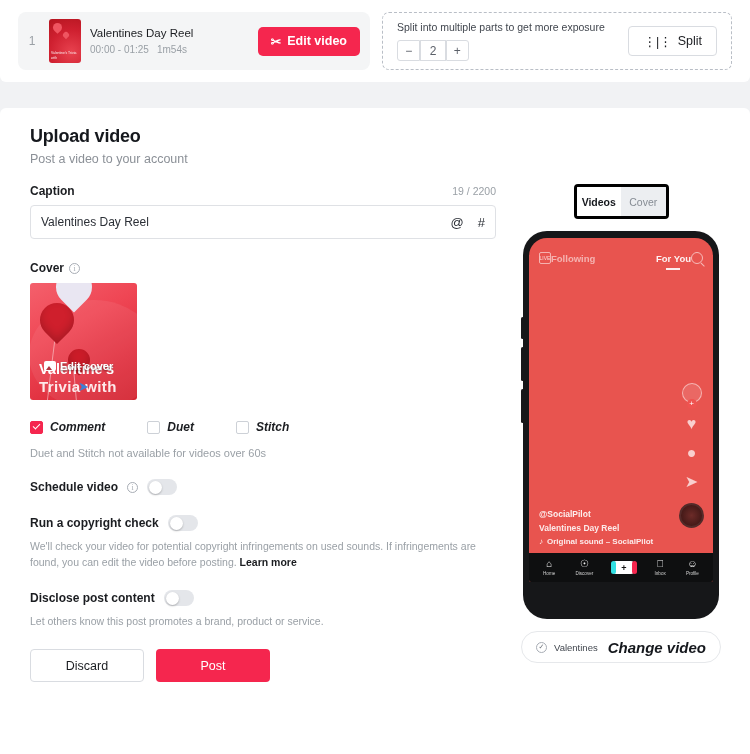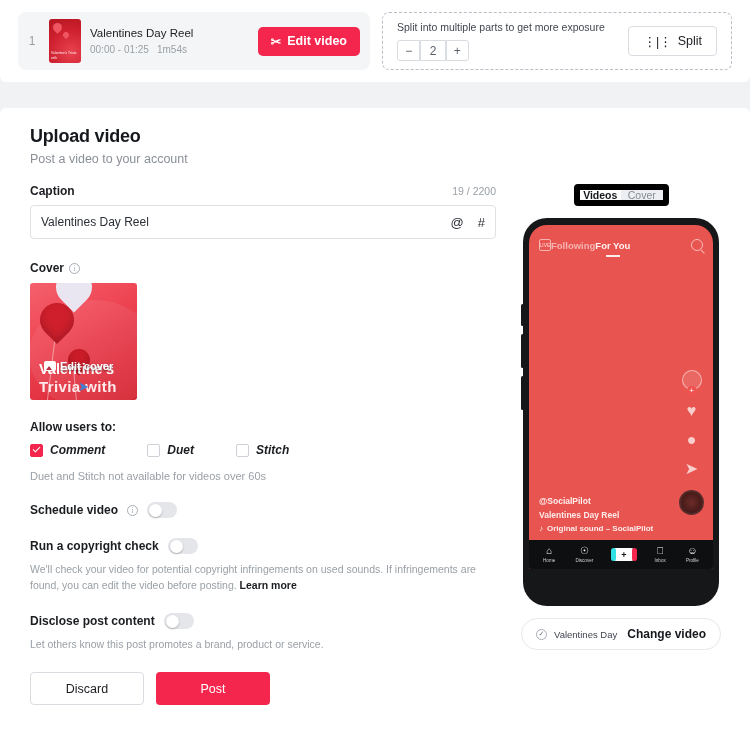--- a/index.html
+++ b/index.html
@@ -161,7 +161,7 @@
   
   .preview { position: absolute; top: 76px; left: 516px; width: 210px; }
   .seg {
-    margin: 0 auto; width: 95px; height: 22px; border: 6px solid #000000; border-radius: 4px;
+    margin: 0 auto; width: 95px; height: 35px; border: 3px solid #000000; border-radius: 4px;
     display: flex; overflow: hidden; background: #fff;
   }
   .seg > div { flex: 1; display: flex; align-items: center; justify-content: center;

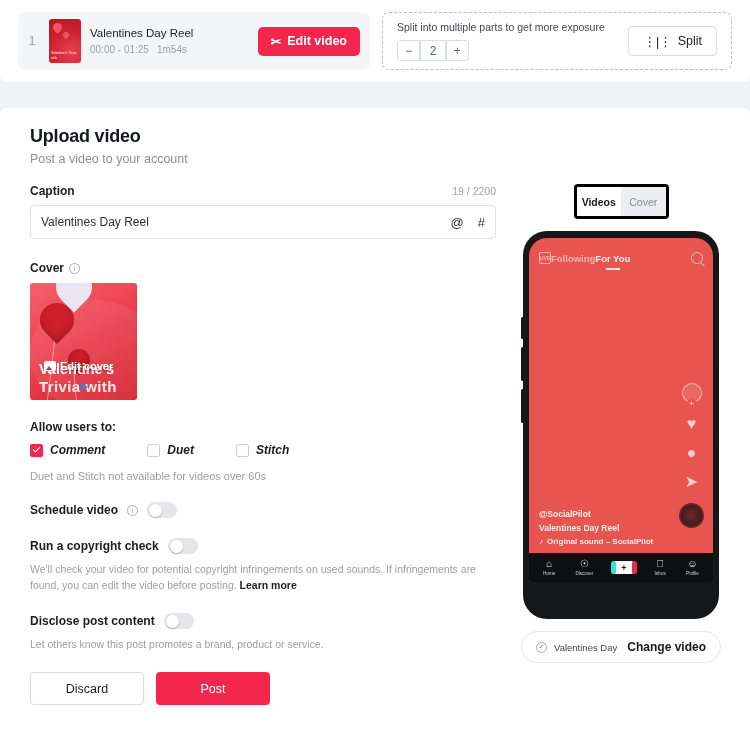--- a/index.html
+++ b/index.html
@@ -184,7 +184,7 @@
   .ph-top { display: flex; align-items: center; padding: 14px 10px 0; gap: 0; }
   .ph-live { width: 12px; height: 12px; border: 1.3px solid rgba(255,255,255,.55); border-radius: 2px;
     font-size: 5px; color: rgba(255,255,255,.75); display:flex; align-items:center; justify-content:center; }
-  .ph-tabs { flex: 1; display: flex; justify-content: flex-start; }
+  .ph-tabs { flex: 1; display: flex; justify-content: space-between; gap: 14px; }
   .ph-tab { font-size: 9.5px; font-weight: bold; color: rgba(255,255,255,.55); position: relative; cursor: pointer; }
   .ph-tab.act { color: rgba(255,255,255,.92); }
   .ph-tab.act::after { content: ""; position: absolute; left: 50%; transform: translateX(-50%);

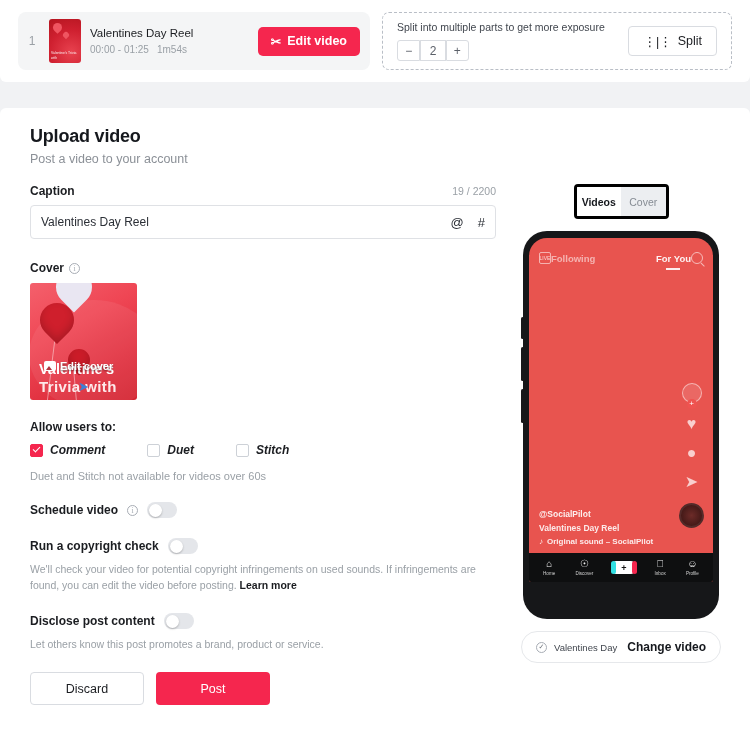--- a/index.html
+++ b/index.html
@@ -315,7 +315,6 @@
 
 
       <div class="sec">
-        <div class="lbl">Allow users to:</div>
         <div class="checks">
           <div class="chk-item">
             <span class="chk on"></span>

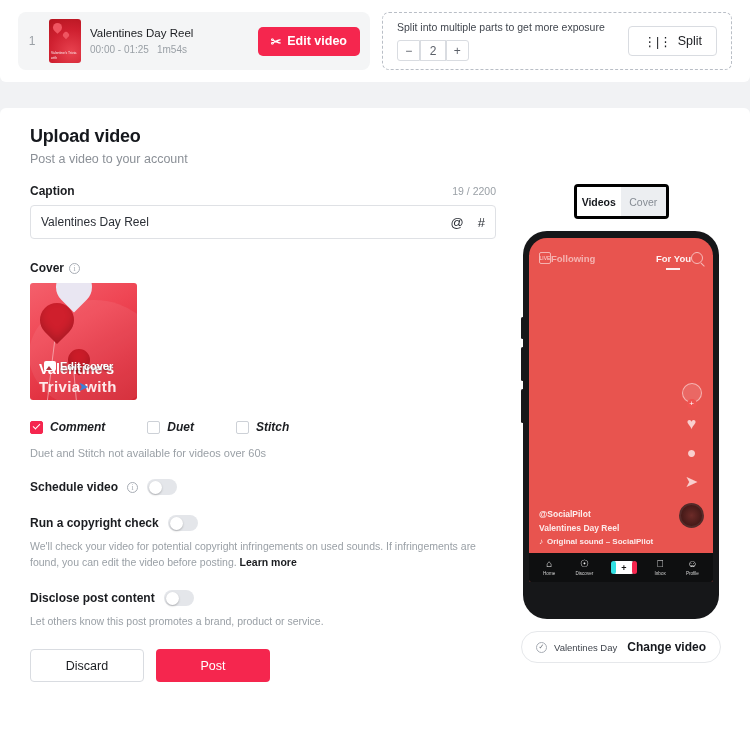--- a/index.html
+++ b/index.html
@@ -228,7 +228,7 @@
   .chk-circ { width: 11px; height: 11px; border-radius: 50%; border: 1px solid #a8adb5; color: #6c727a;
     font-size: 7px; display: flex; align-items: center; justify-content: center; }
   .chg-name { font-size: 9.5px; color: #41464e; flex: 1; white-space: nowrap; overflow: hidden; }
-  .chg-act { font-size: 12px; font-weight: bold; color: #15181d; cursor: pointer; }
+  .chg-act { font-size: 15px; font-weight: bold; color: #15181d; cursor: pointer; font-style: italic; }
 </style>
 </head>
 <body>

